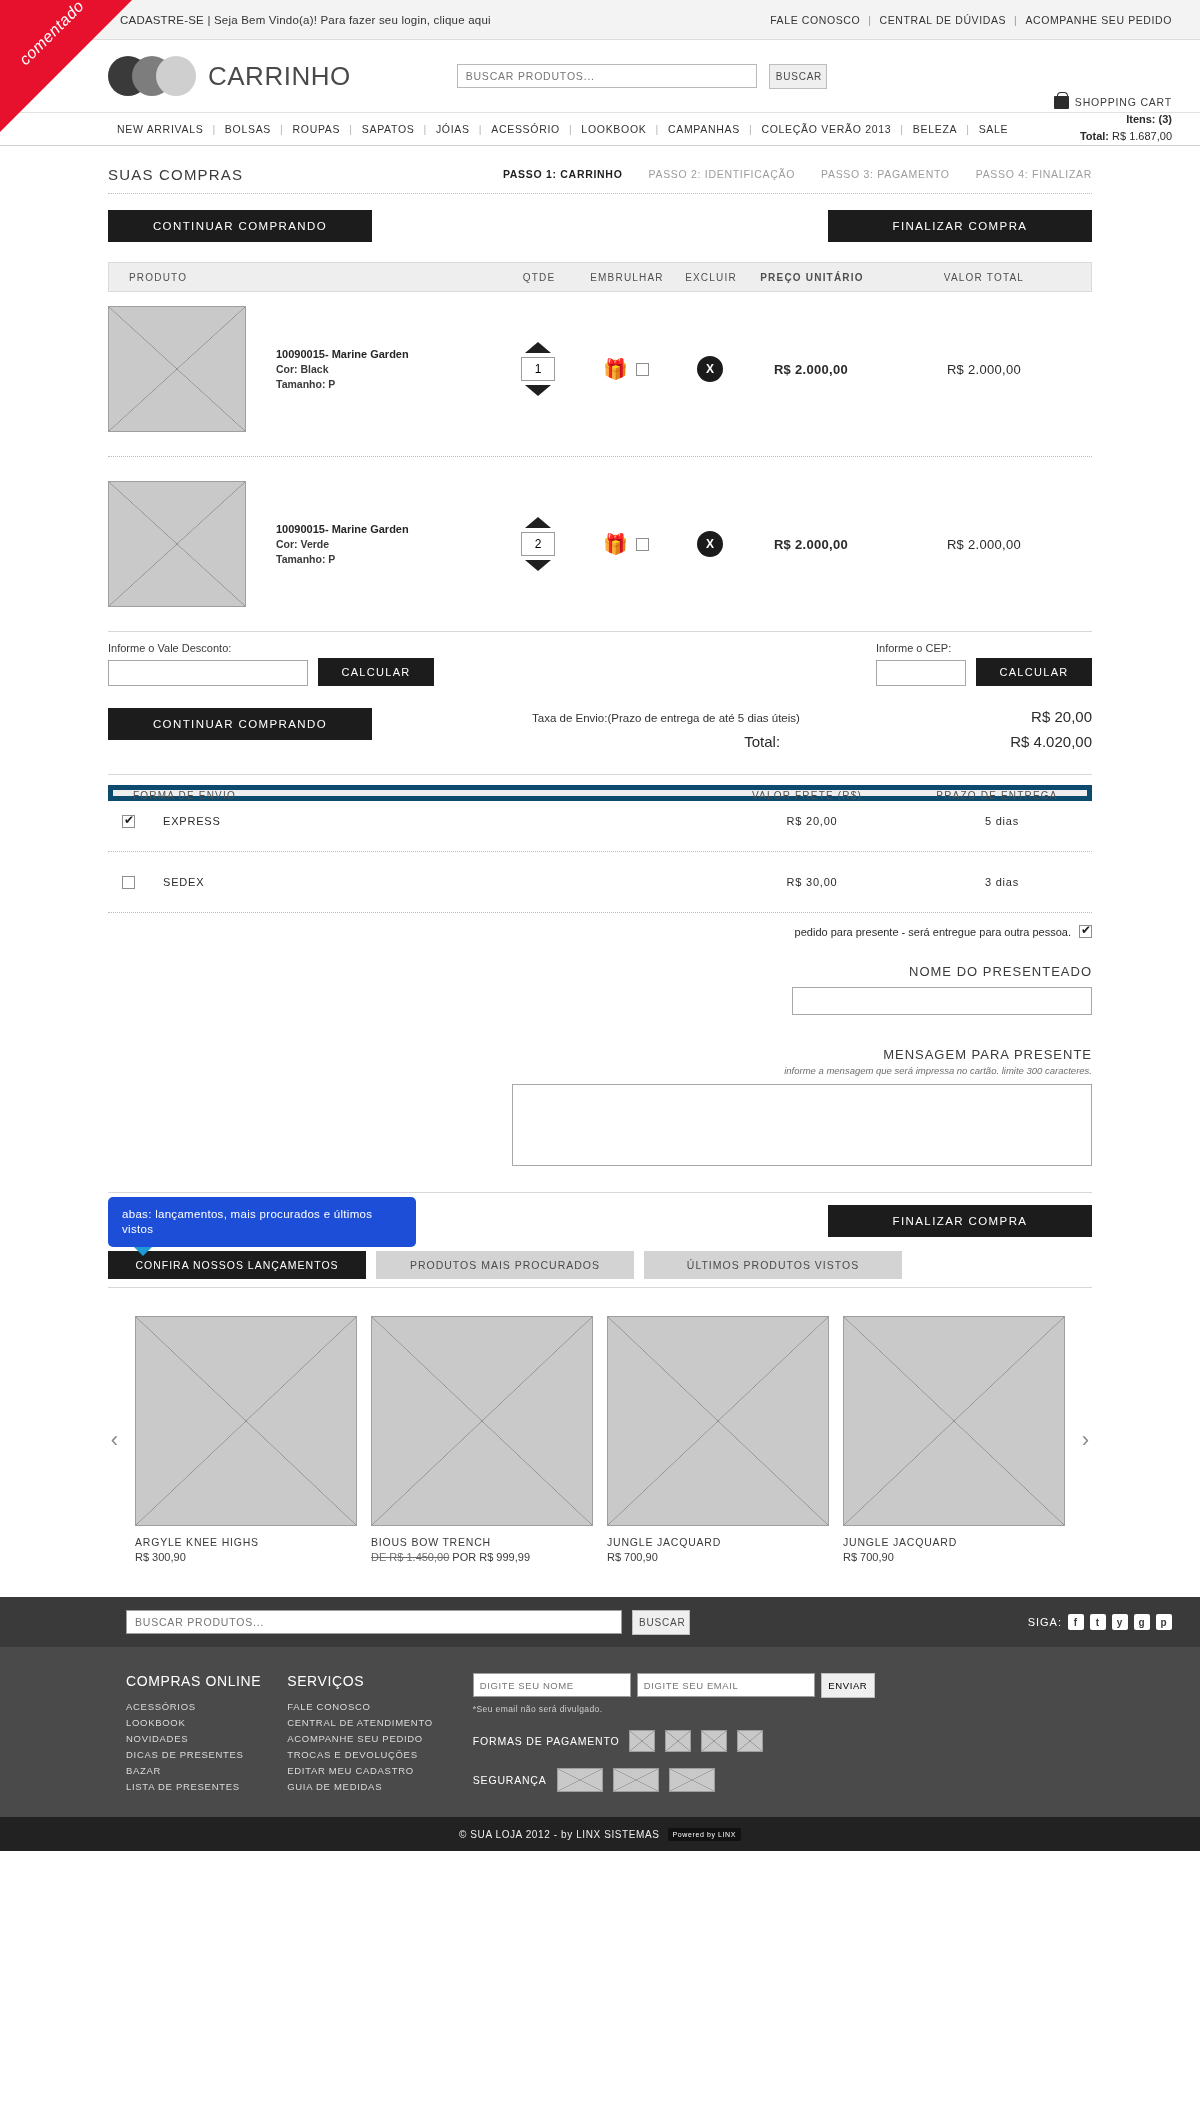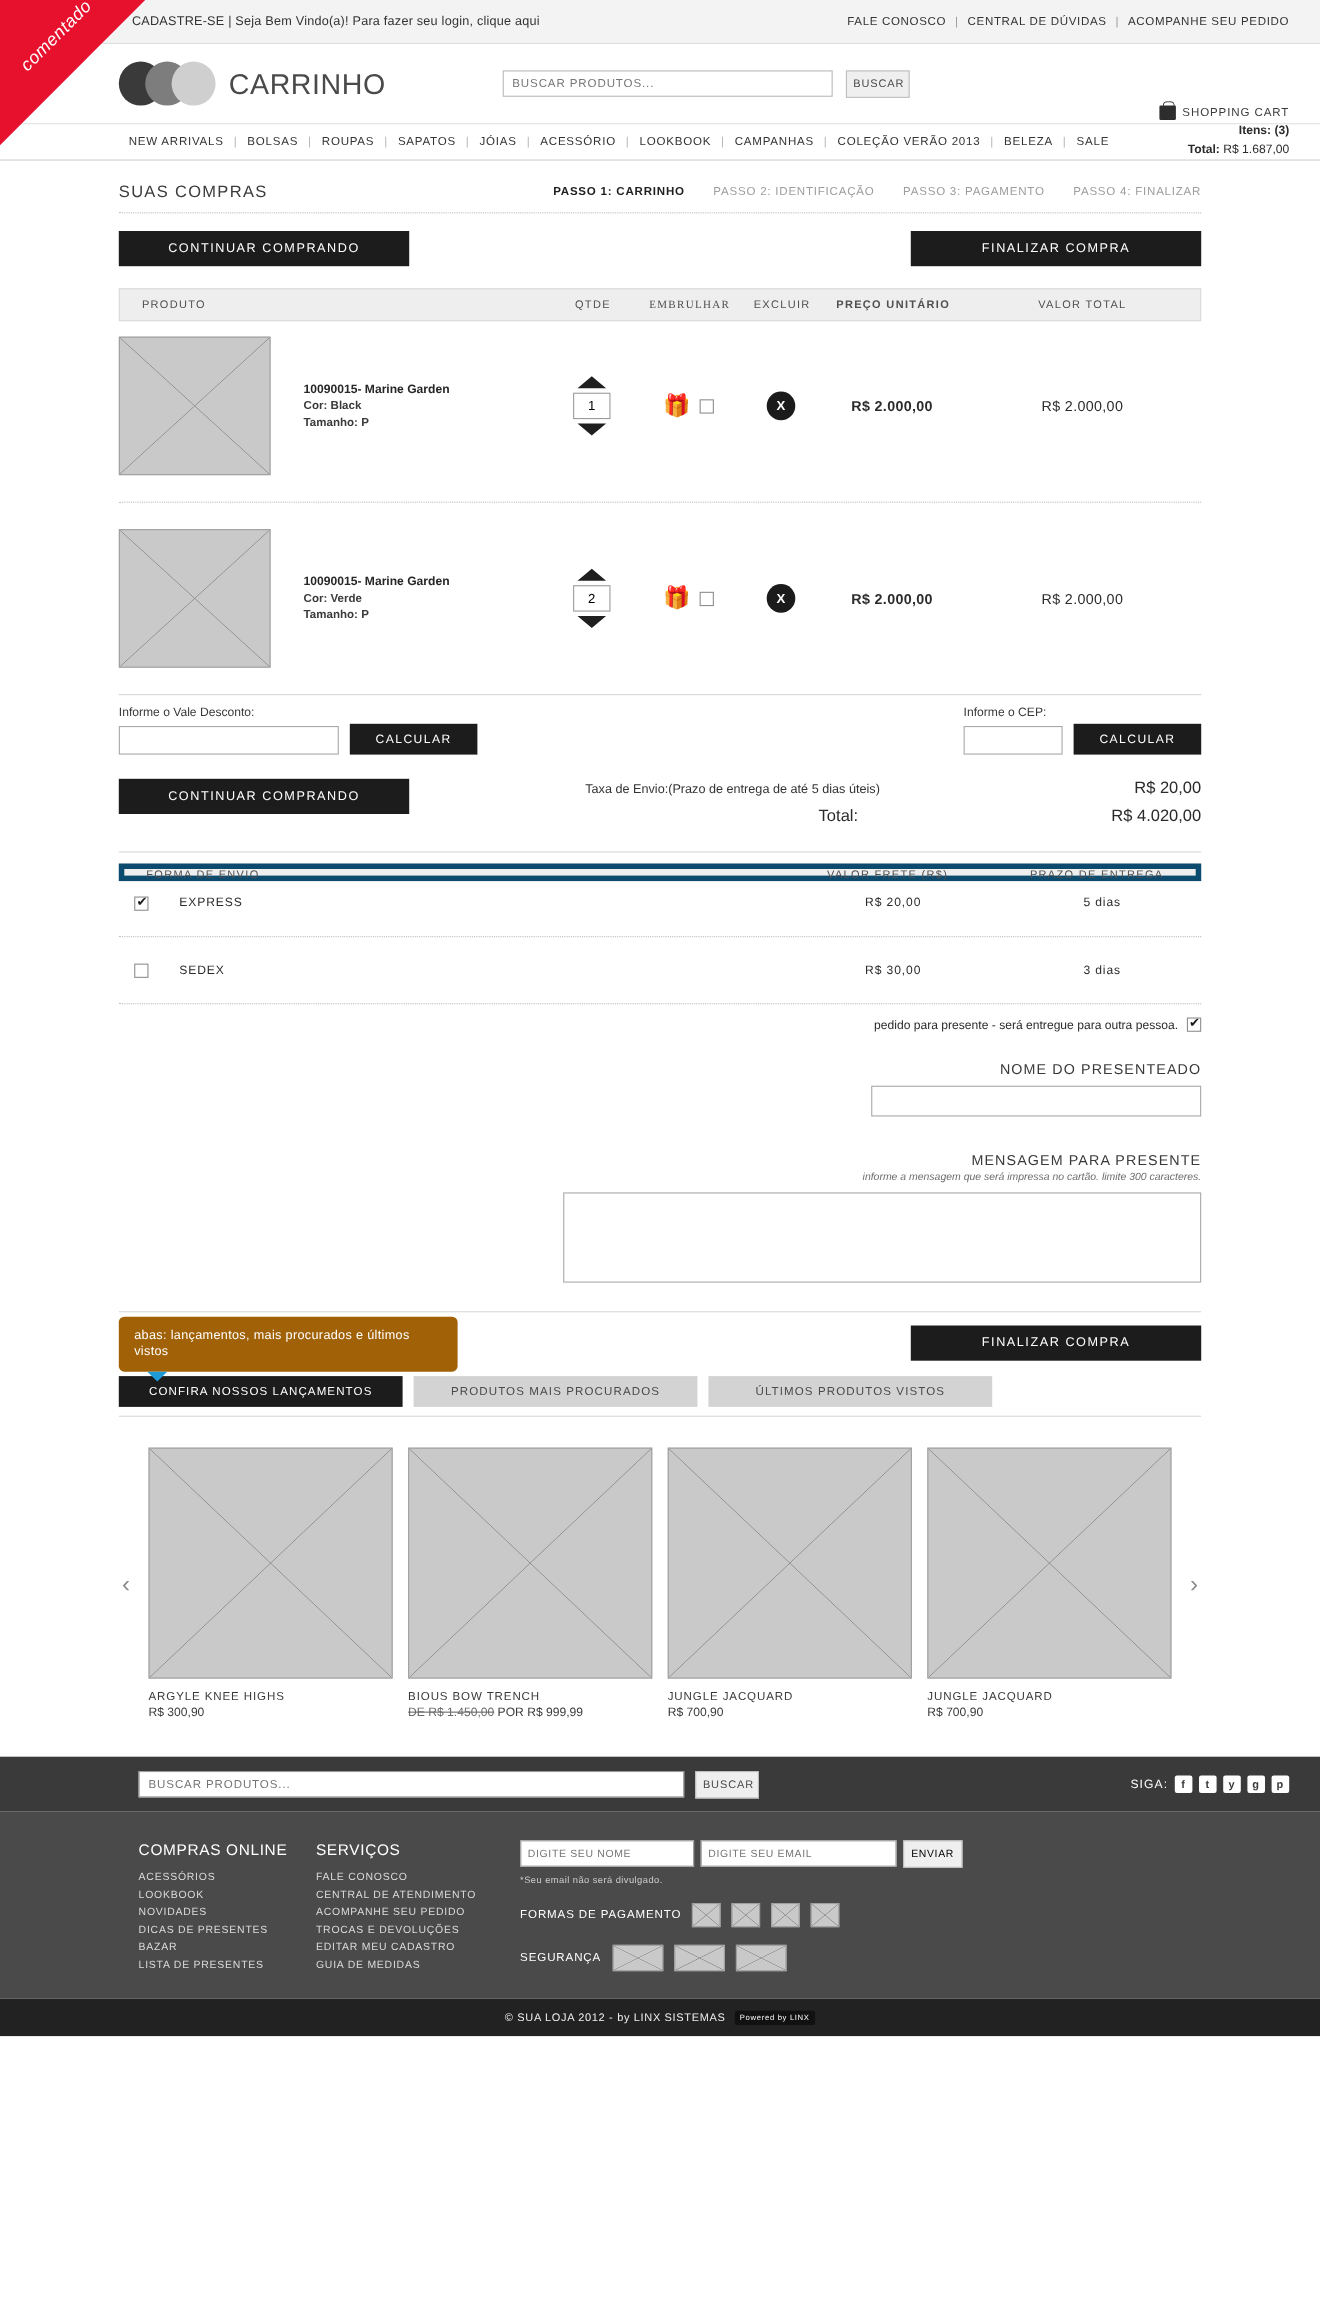--- a/index.html
+++ b/index.html
@@ -86,7 +86,7 @@
   .tbl-head .c { text-align:center; }
   .c-prod { flex:0 0 390px; padding-left:20px; text-align:left !important; }
   .c-qtde { flex:0 0 80px; }
-  .c-emb  { flex:0 0 96px;font-family:Liberation Serif, serif; }
+  .c-emb  { flex:0 0 96px; }
   .c-exc  { flex:0 0 72px; }
   .c-unit { flex:0 0 130px;font-weight:bold; }
   .c-total{ flex:1; }

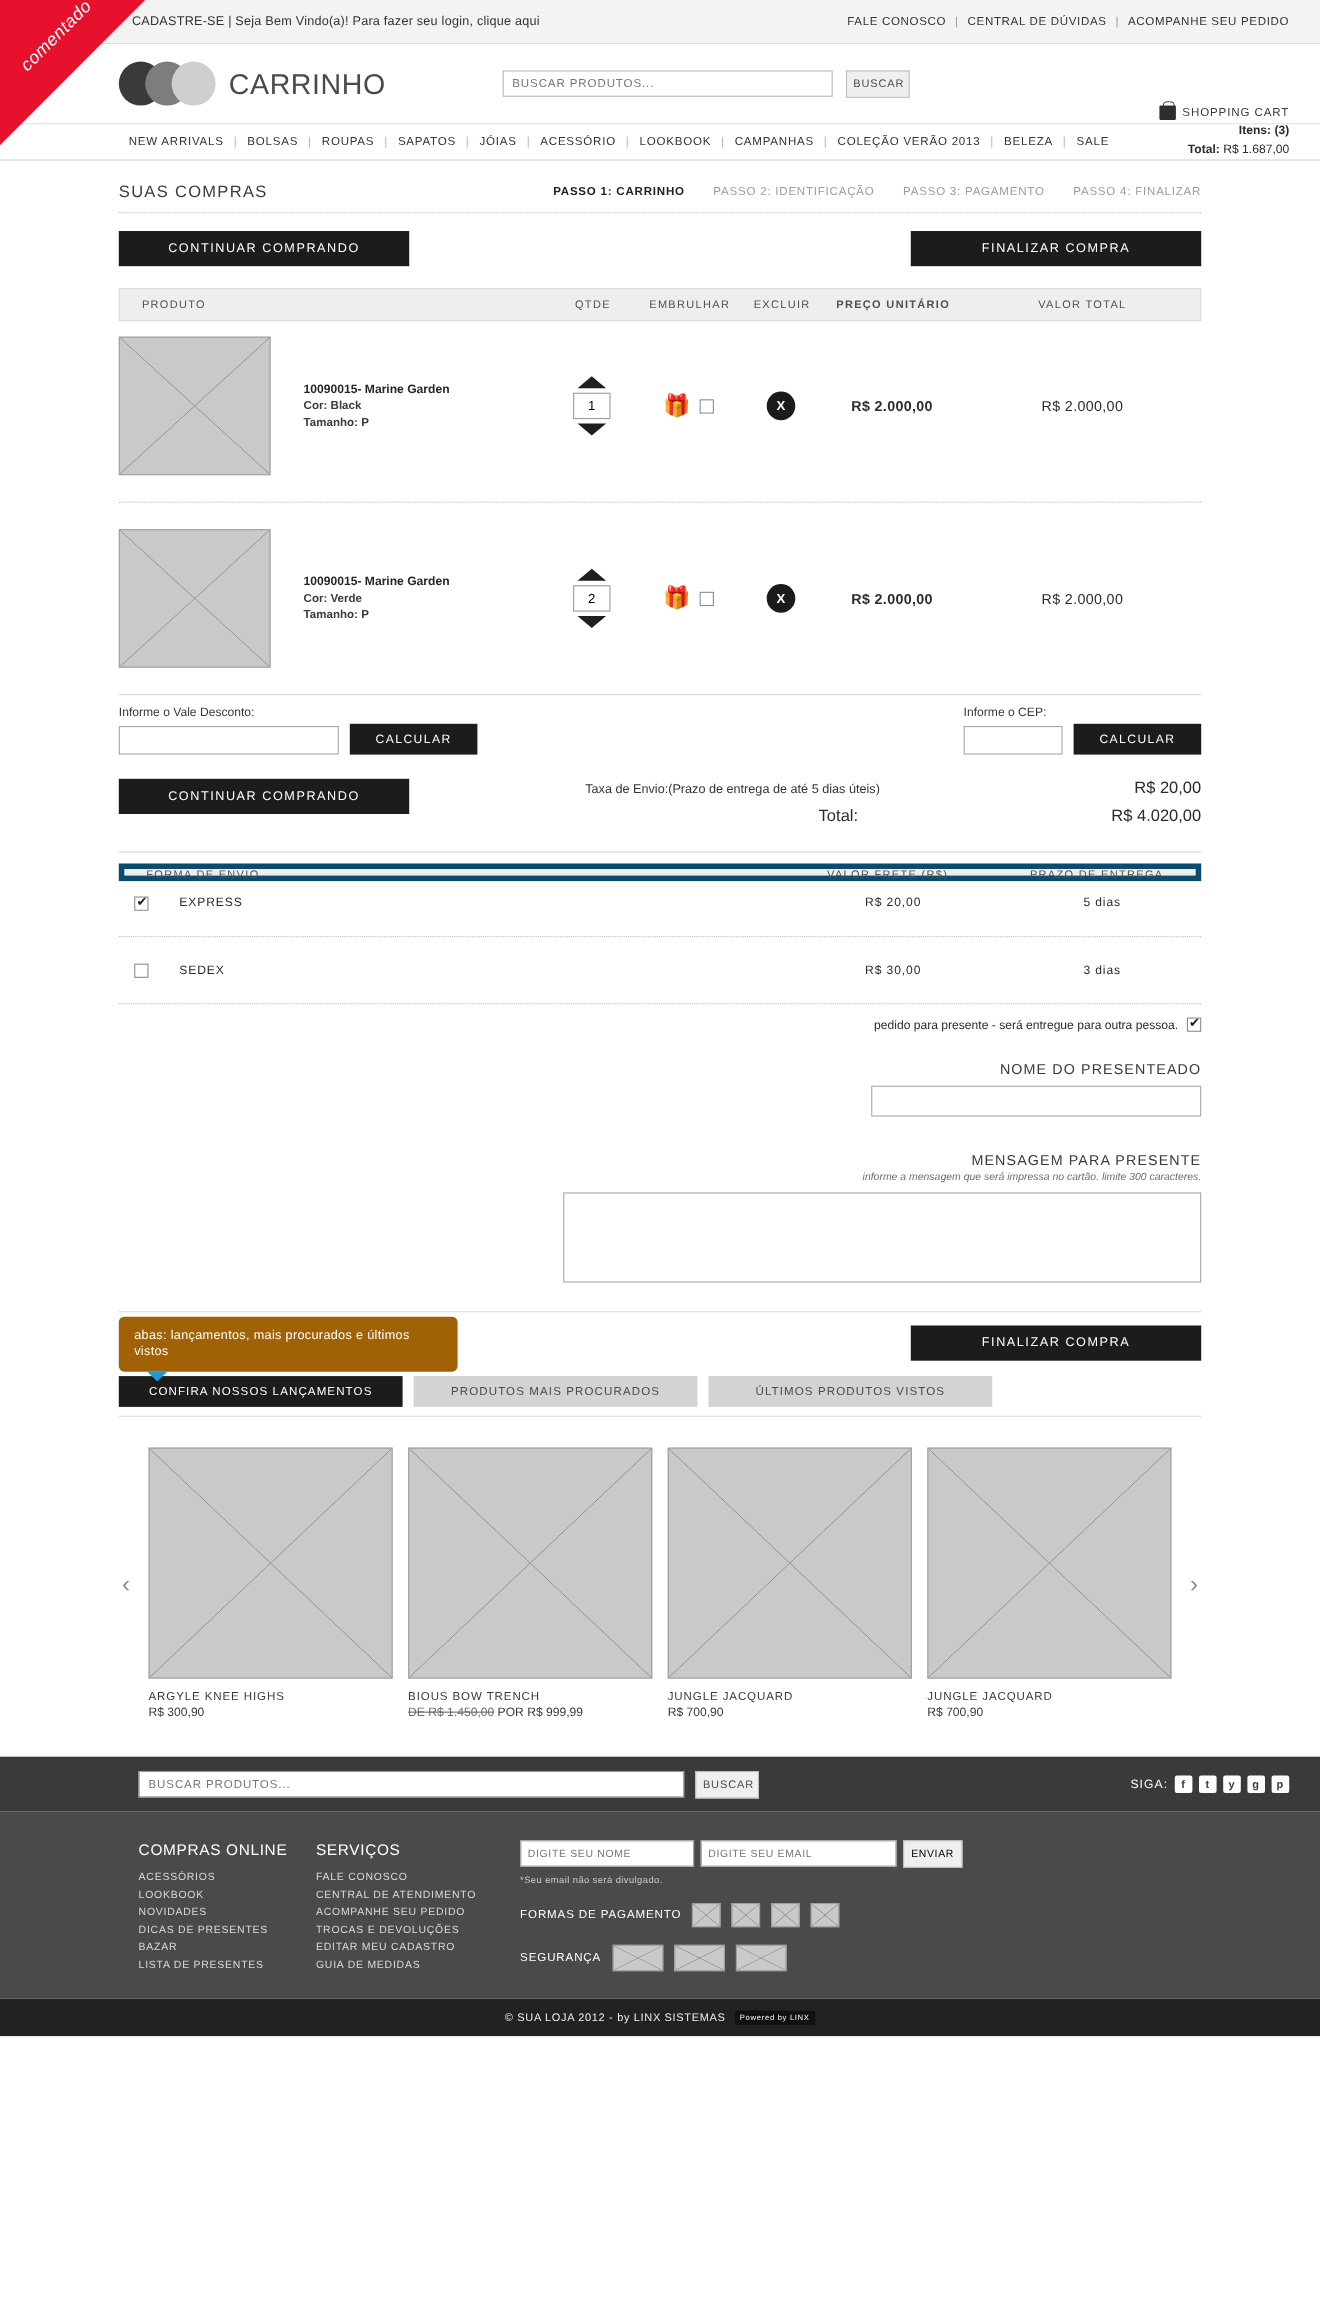--- a/index.html
+++ b/index.html
@@ -174,7 +174,7 @@
 
   
   .callout {
-    position:absolute; left:108px; top:1380px; width:308px; background:#a16207; color:#fff;
+    position:absolute; left:108px; top:1380px; width:308px; background:#1d4ed8; color:#fff;
     border-radius:5px; padding:10px 14px; font-size:11.5px; line-height:15px; letter-spacing:.3px;
   }
   .callout::after {

